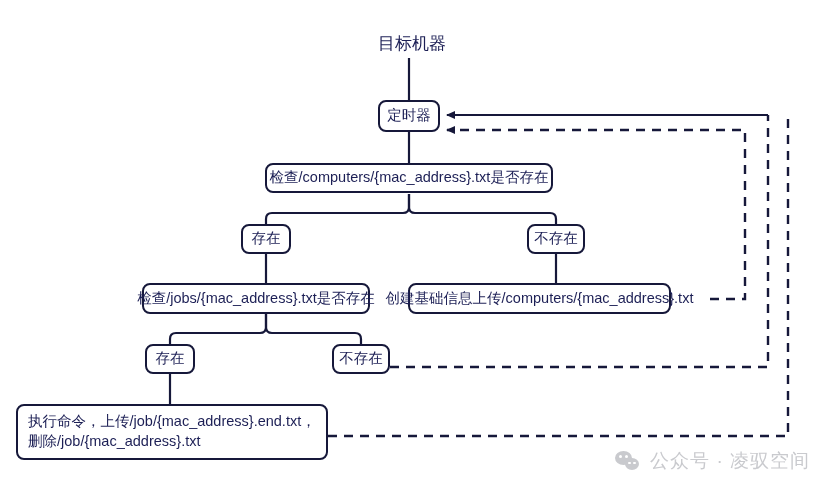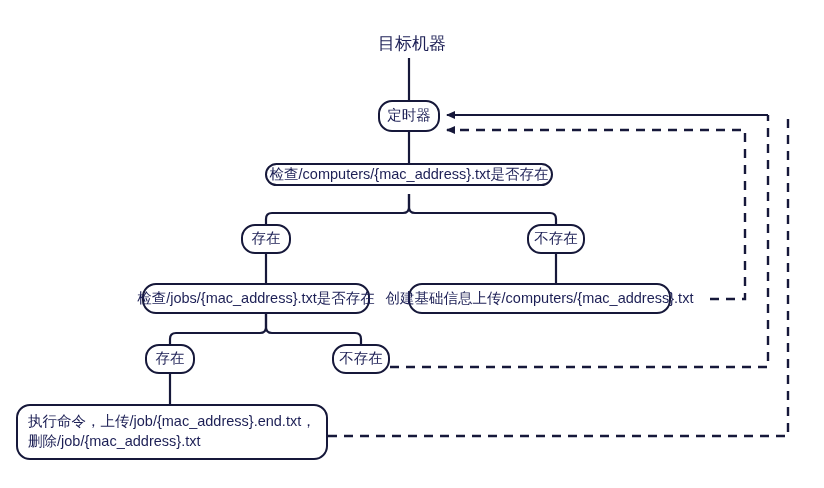--- a/index.html
+++ b/index.html
@@ -18,7 +18,7 @@
     position:absolute;
     box-sizing:border-box;
     border:2px solid #16183a;
-    border-radius:14px;
+    border-radius:8px;
     background:#ffffff;
     color:#1c1f55;
     display:flex;

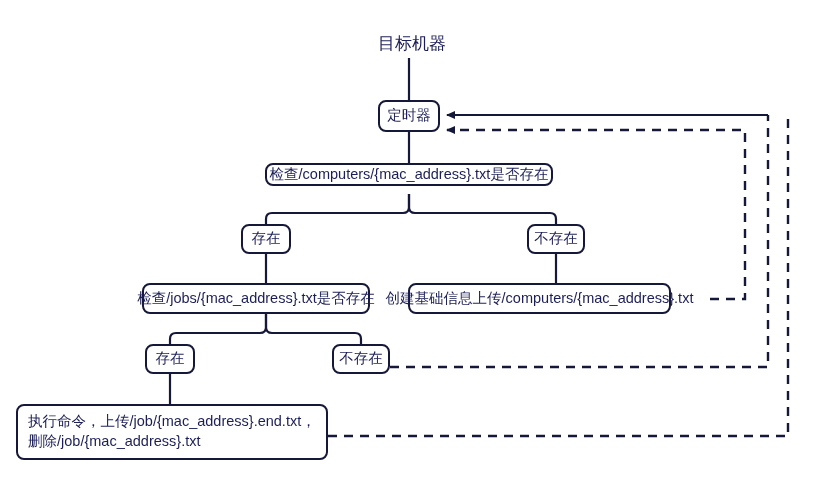--- a/index.html
+++ b/index.html
@@ -43,7 +43,7 @@
 
   
   #n-timer      {left:378px; top:100px;  width:62px;  height:32px;}
-  #n-check-comp {left:265px; top:163px;  width:288px; height:23px;text-align:center;}
+  #n-check-comp {left:265px; top:163px;  width:288px; height:30px;text-align:center;}
   #n-exist-1    {left:241px; top:224px;  width:50px;  height:30px;}
   #n-notexist-1 {left:527px; top:224px;  width:58px;  height:30px;}
   #n-check-jobs {left:142px; top:283px;  width:228px; height:31px;}

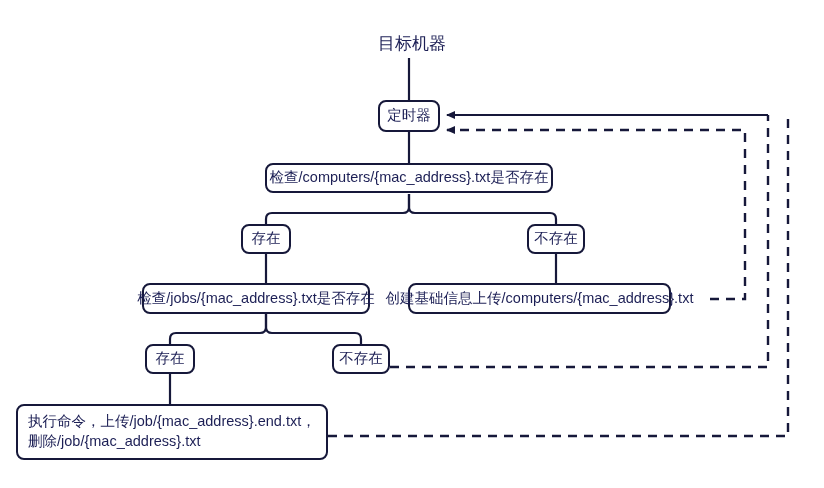--- a/index.html
+++ b/index.html
@@ -147,6 +147,17 @@
 
   <div class="node multiline" id="n-exec">执行命令，上传/job/{mac_address}.end.txt，删除/job/{mac_address}.txt</div>
 
+  <div id="watermark">
+    <span class="wechat-icon">
+      <span class="b1"></span>
+        <span class="b2"></span>
+      <span class="t1"></span>
+        <span class="t2"></span>
+      <span class="t3"></span>
+        <span class="t4"></span>
+    </span>
+    <span class="wm-text">公众号 · 凌驭空间</span>
+  </div>
 
 </div>
 

